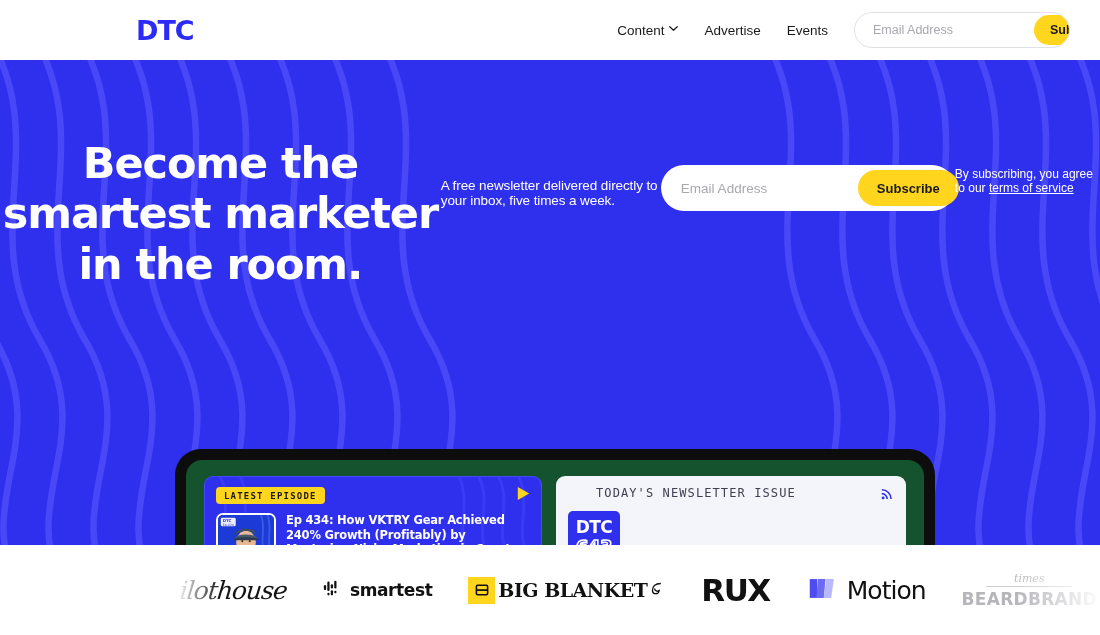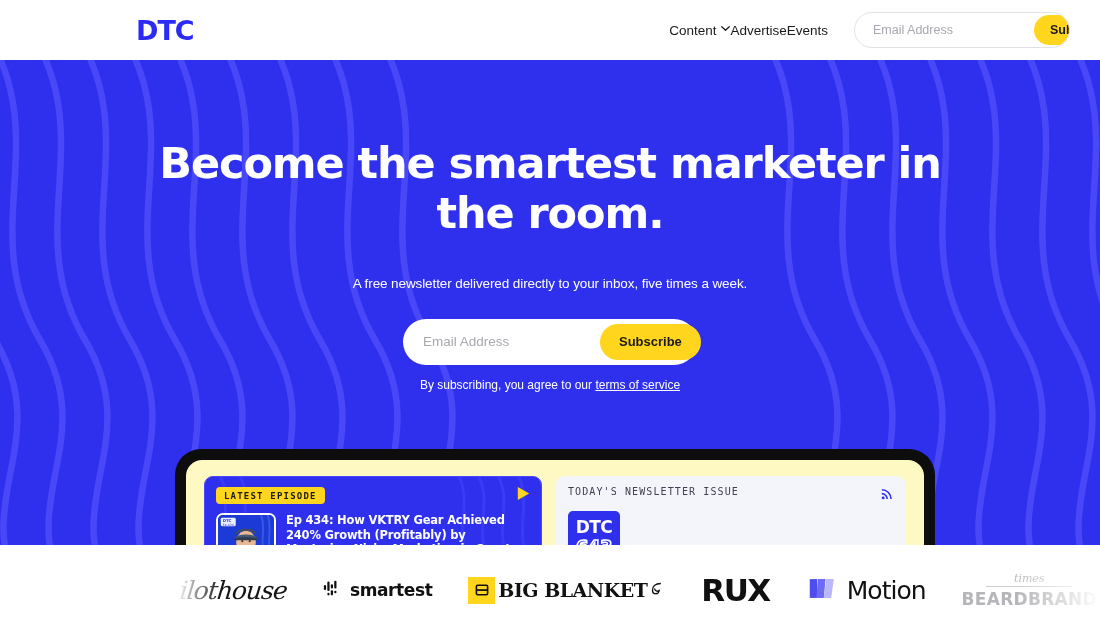--- a/index.html
+++ b/index.html
@@ -27,7 +27,7 @@
     margin-left:auto; margin-right:30px;
     display:flex; align-items:center; gap:26px;
   }
-  .nav-links { display:flex; align-items:center; }
+  .nav-links { display:flex; align-items:center; gap:26px; }
   .nav-link {
     font-size:13.5px; color:#1a1a1a; text-decoration:none;
     display:flex; align-items:center; gap:5px; white-space:nowrap;

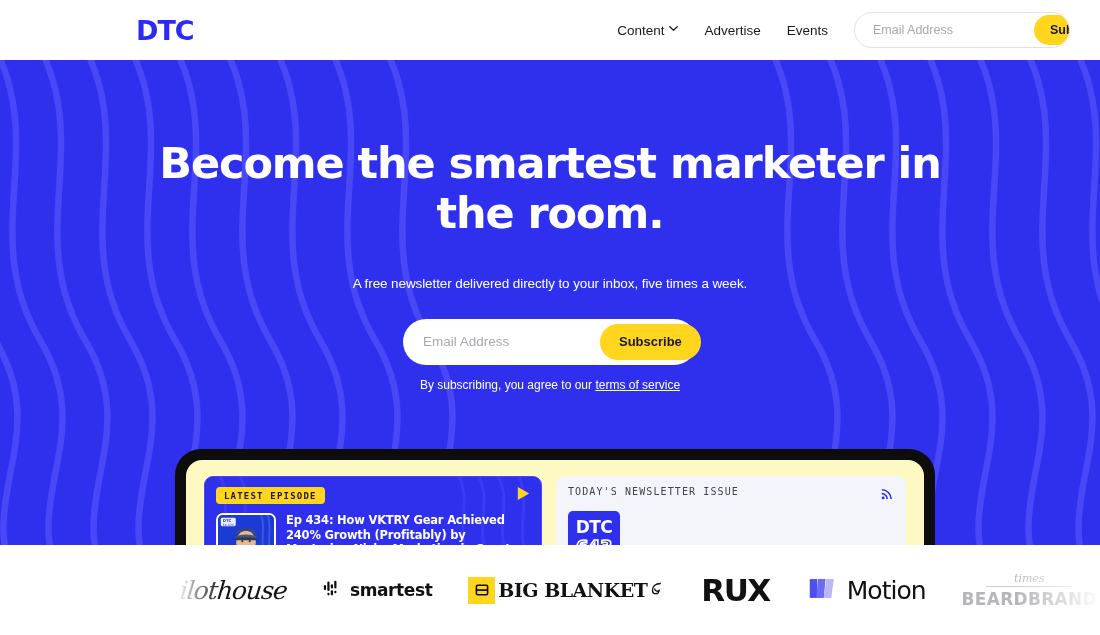--- a/index.html
+++ b/index.html
@@ -67,7 +67,7 @@
   .waves { position:absolute; inset:0; width:100%; height:100%; }
   .hero-inner {
     position:relative; z-index:3;
-    display:flex; flex-direction:column; align-items:center;
+    display:flex; flex-direction:row; align-items:center;
   }
   .headline {
     margin-top:78px;

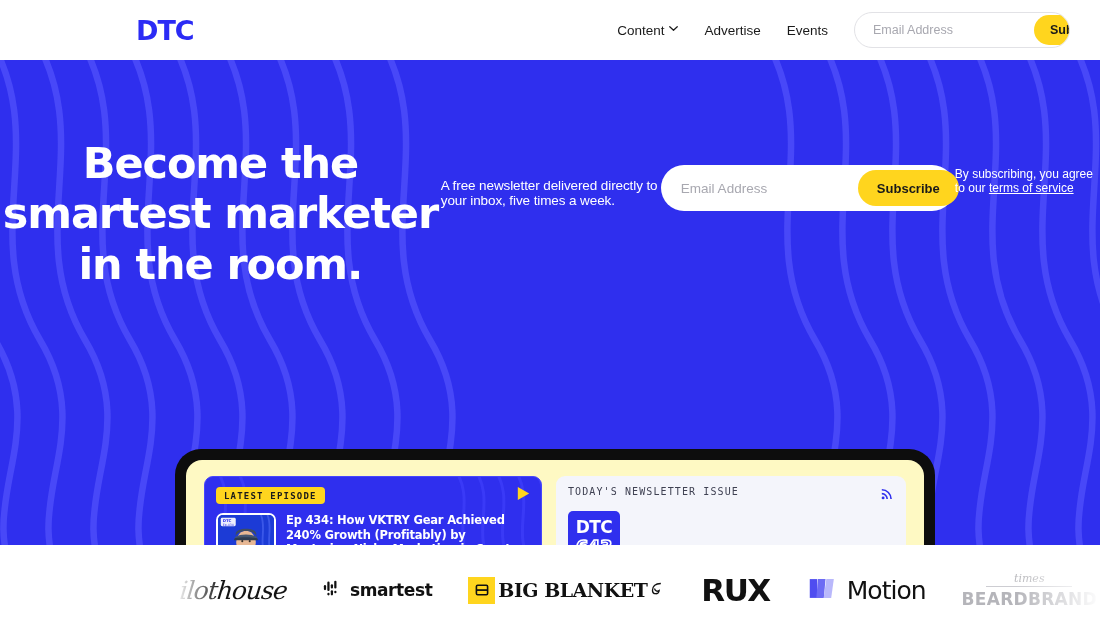--- a/index.html
+++ b/index.html
@@ -110,7 +110,7 @@
     padding:11px 11px 0 11px;
   }
   .device-screen {
-    background:#fef9c3;
+    background:#14532d;
     border-radius:16px 16px 0 0;
     height:100%;
     padding:16px 18px 0 18px;

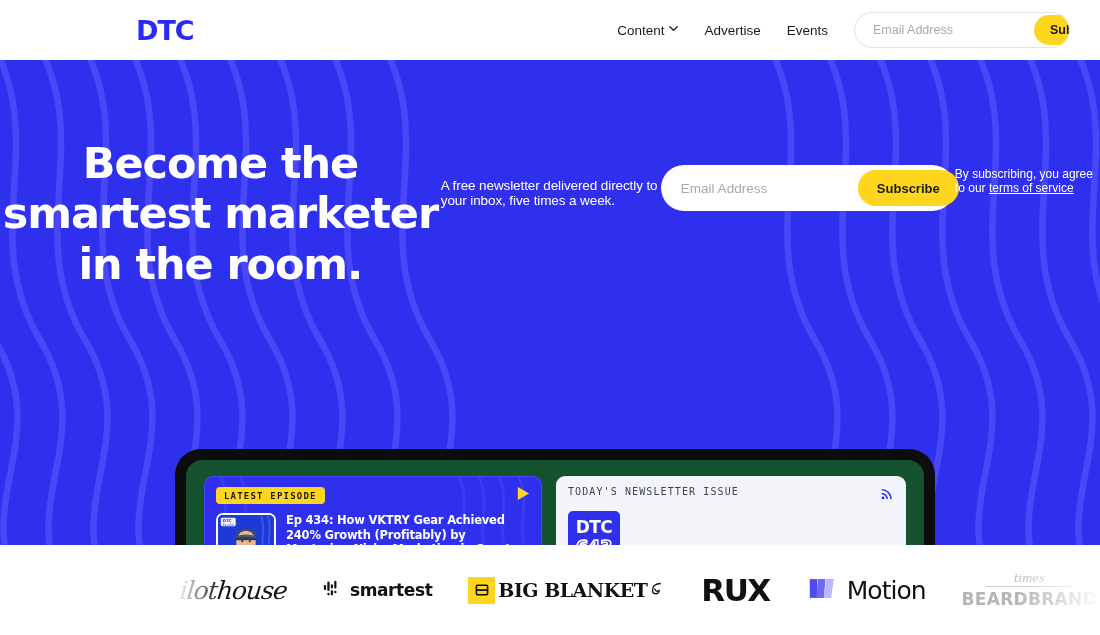--- a/index.html
+++ b/index.html
@@ -158,7 +158,7 @@
   .news-top { display:flex; align-items:flex-start; }
   .news-eyebrow {
     font-family:"DejaVu Sans Mono", monospace;
-    font-size:10px; letter-spacing:1.1px; color:#3f4152;
+    font-size:12px; letter-spacing:1.1px; color:#3f4152;margin-left:28px;
   }
   .rss { margin-left:auto; }
   .news-body { display:flex; gap:11px; margin-top:7px; }

